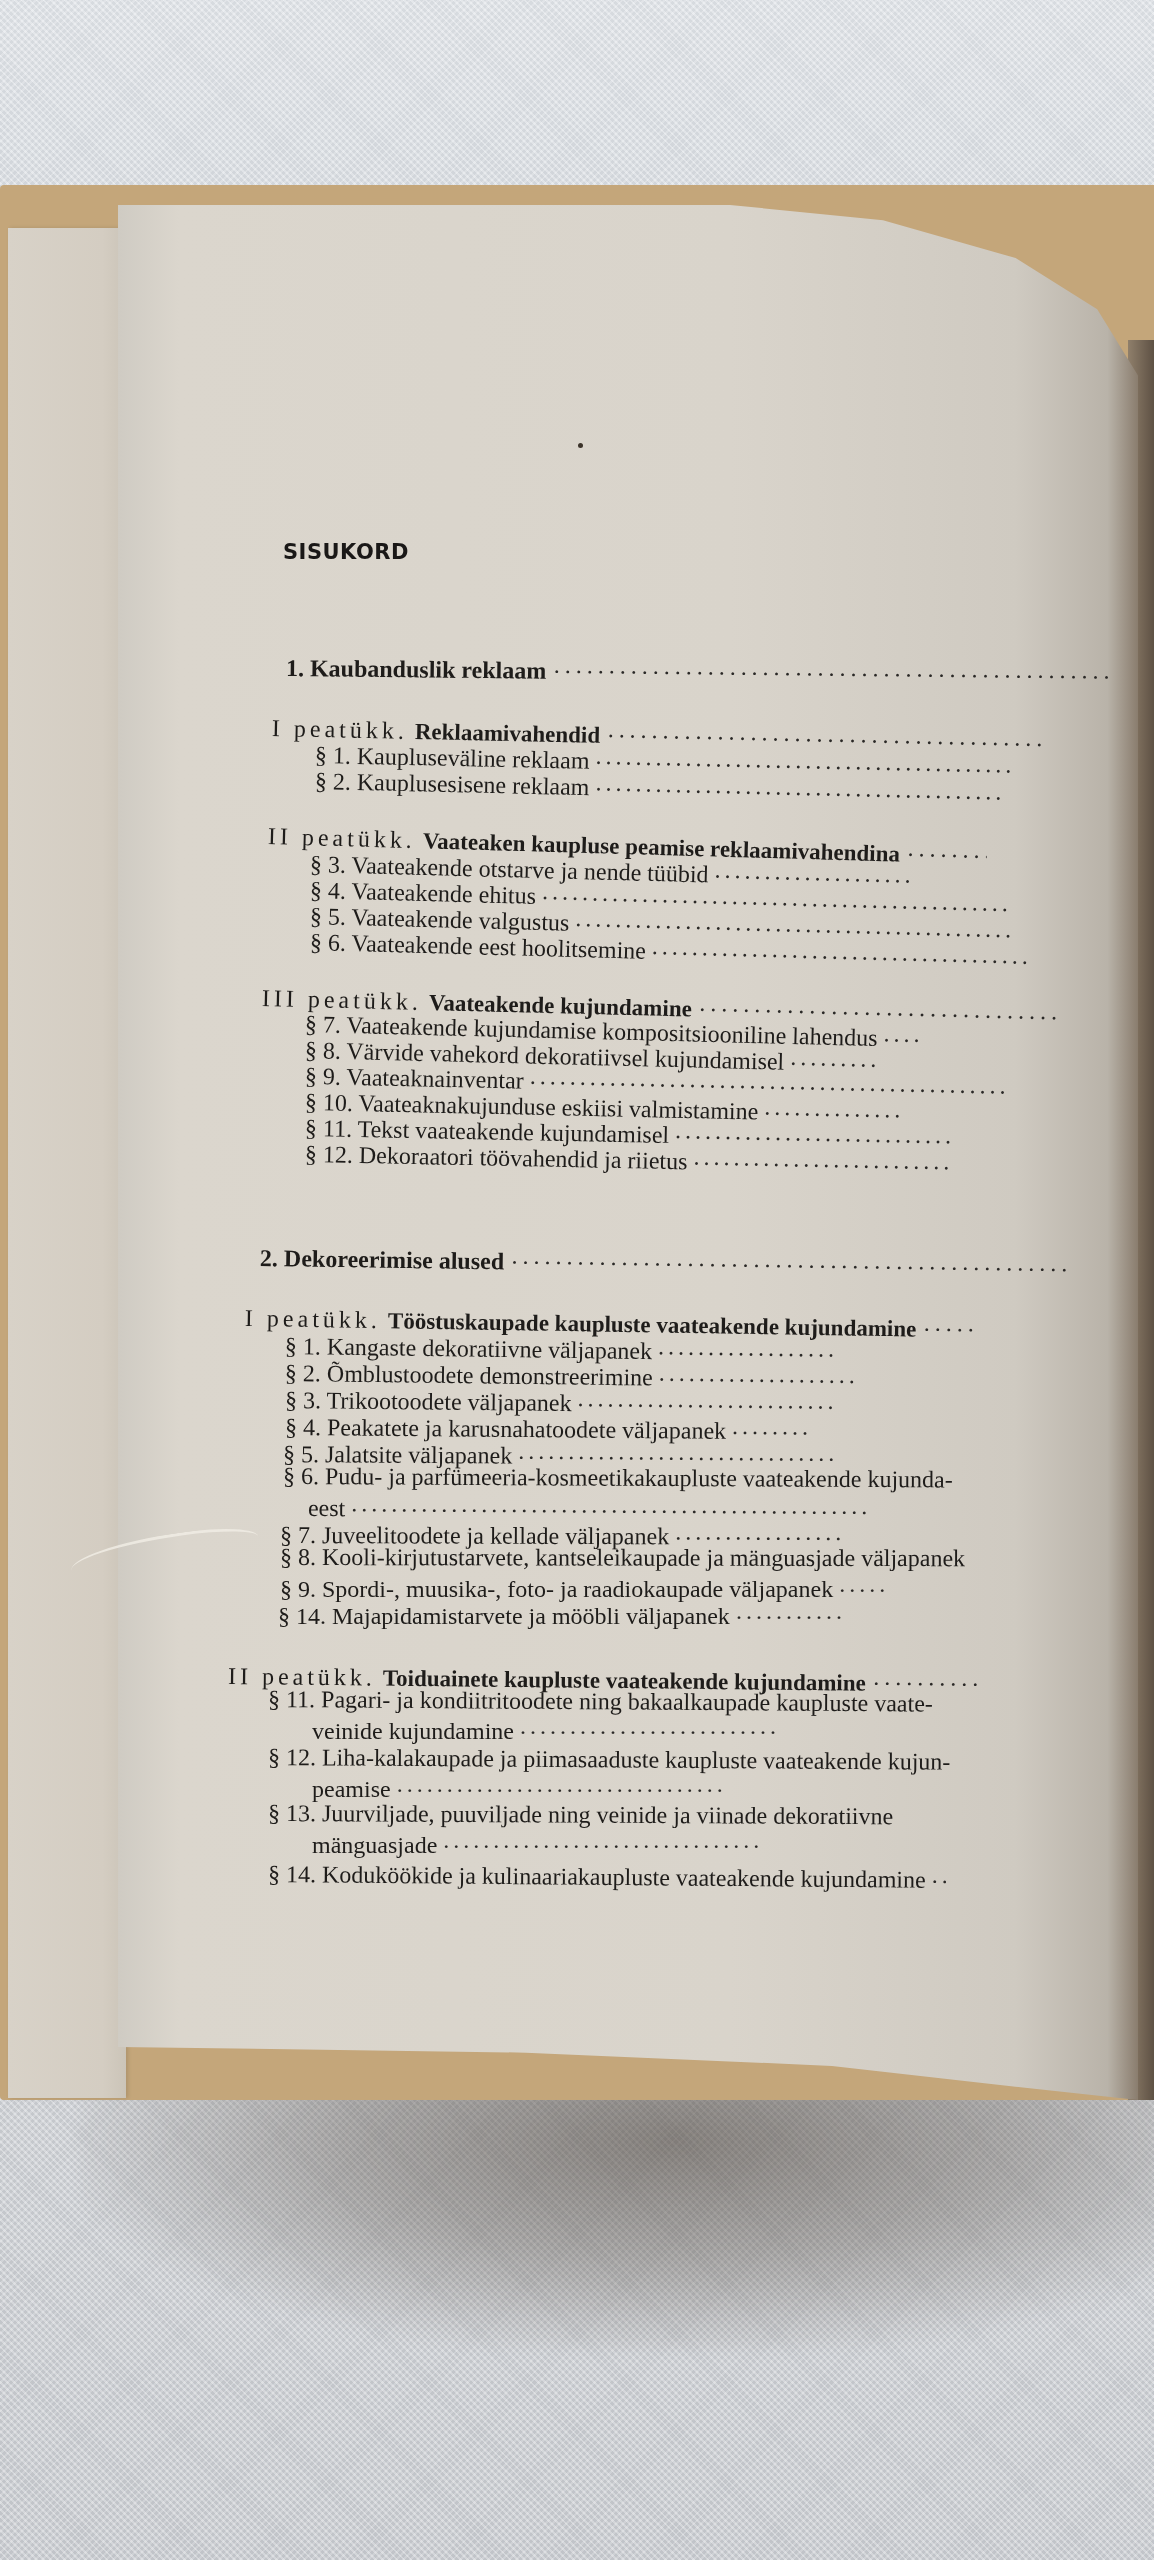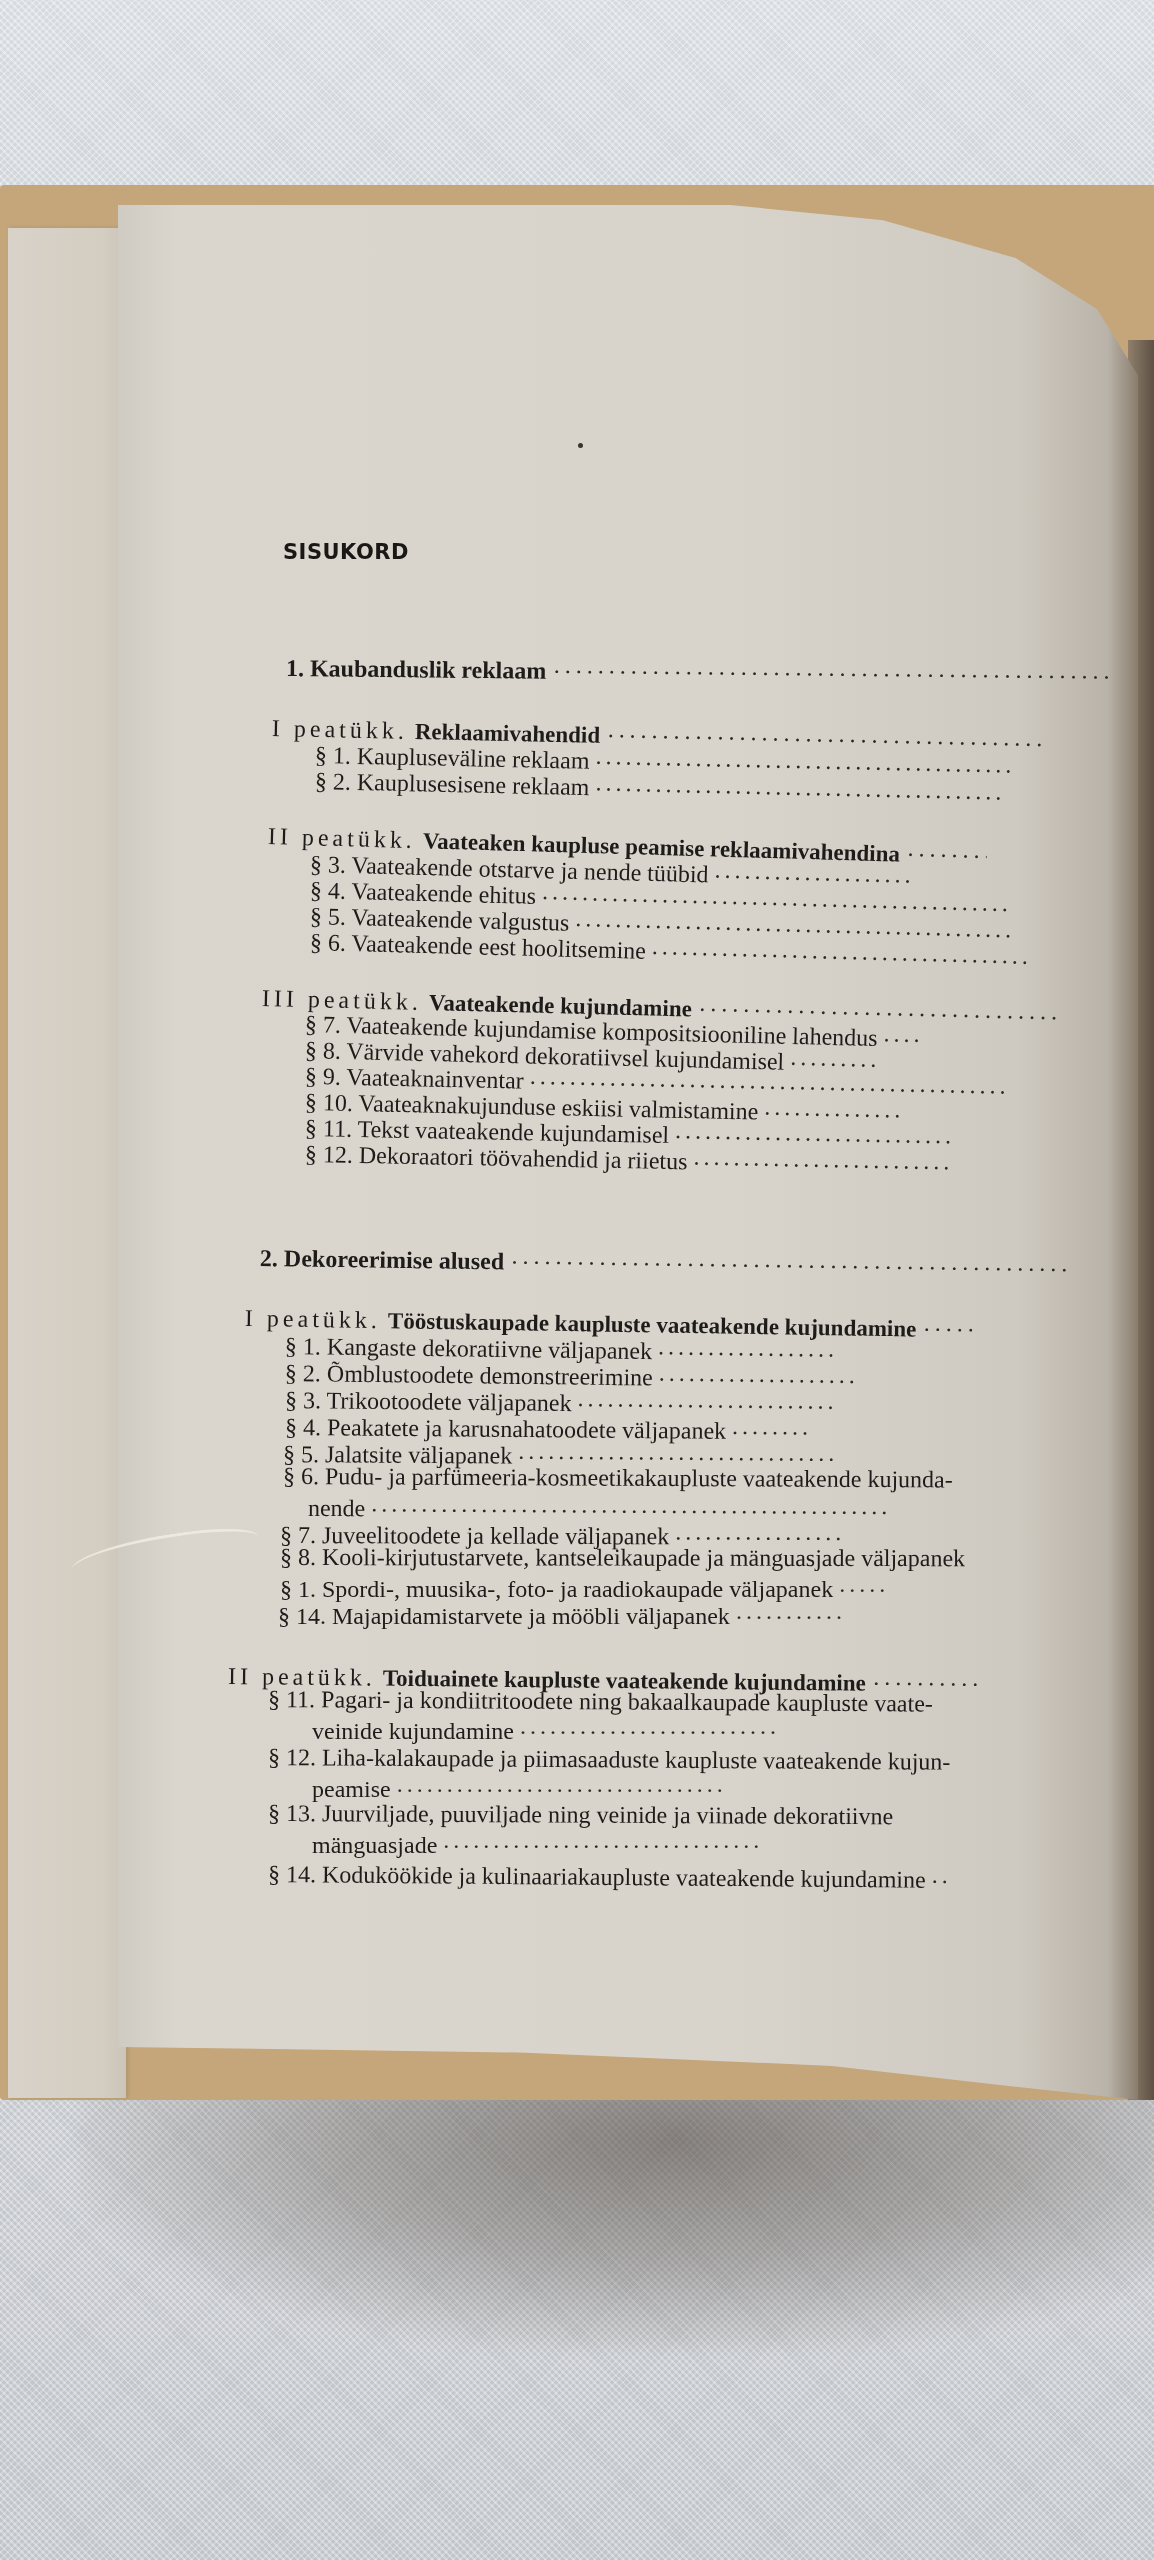--- a/index.html
+++ b/index.html
@@ -190,7 +190,7 @@
     <span>§ 6. Pudu- ja parfümeeria-kosmeetikakaupluste vaateakende kujunda-</span>
   </div>
   <div class="line para" style="left:308px;top:1490px;transform:rotate(0.3deg);">
-    <span style="padding-left:0px;">nende</span>
+    <span style="padding-left:0px;">eest</span>
     <span class="dots" style="width:540px;">....................................................</span>
   </div>
   <div class="line para" style="left:280px;top:1517px;transform:rotate(0.2deg);">

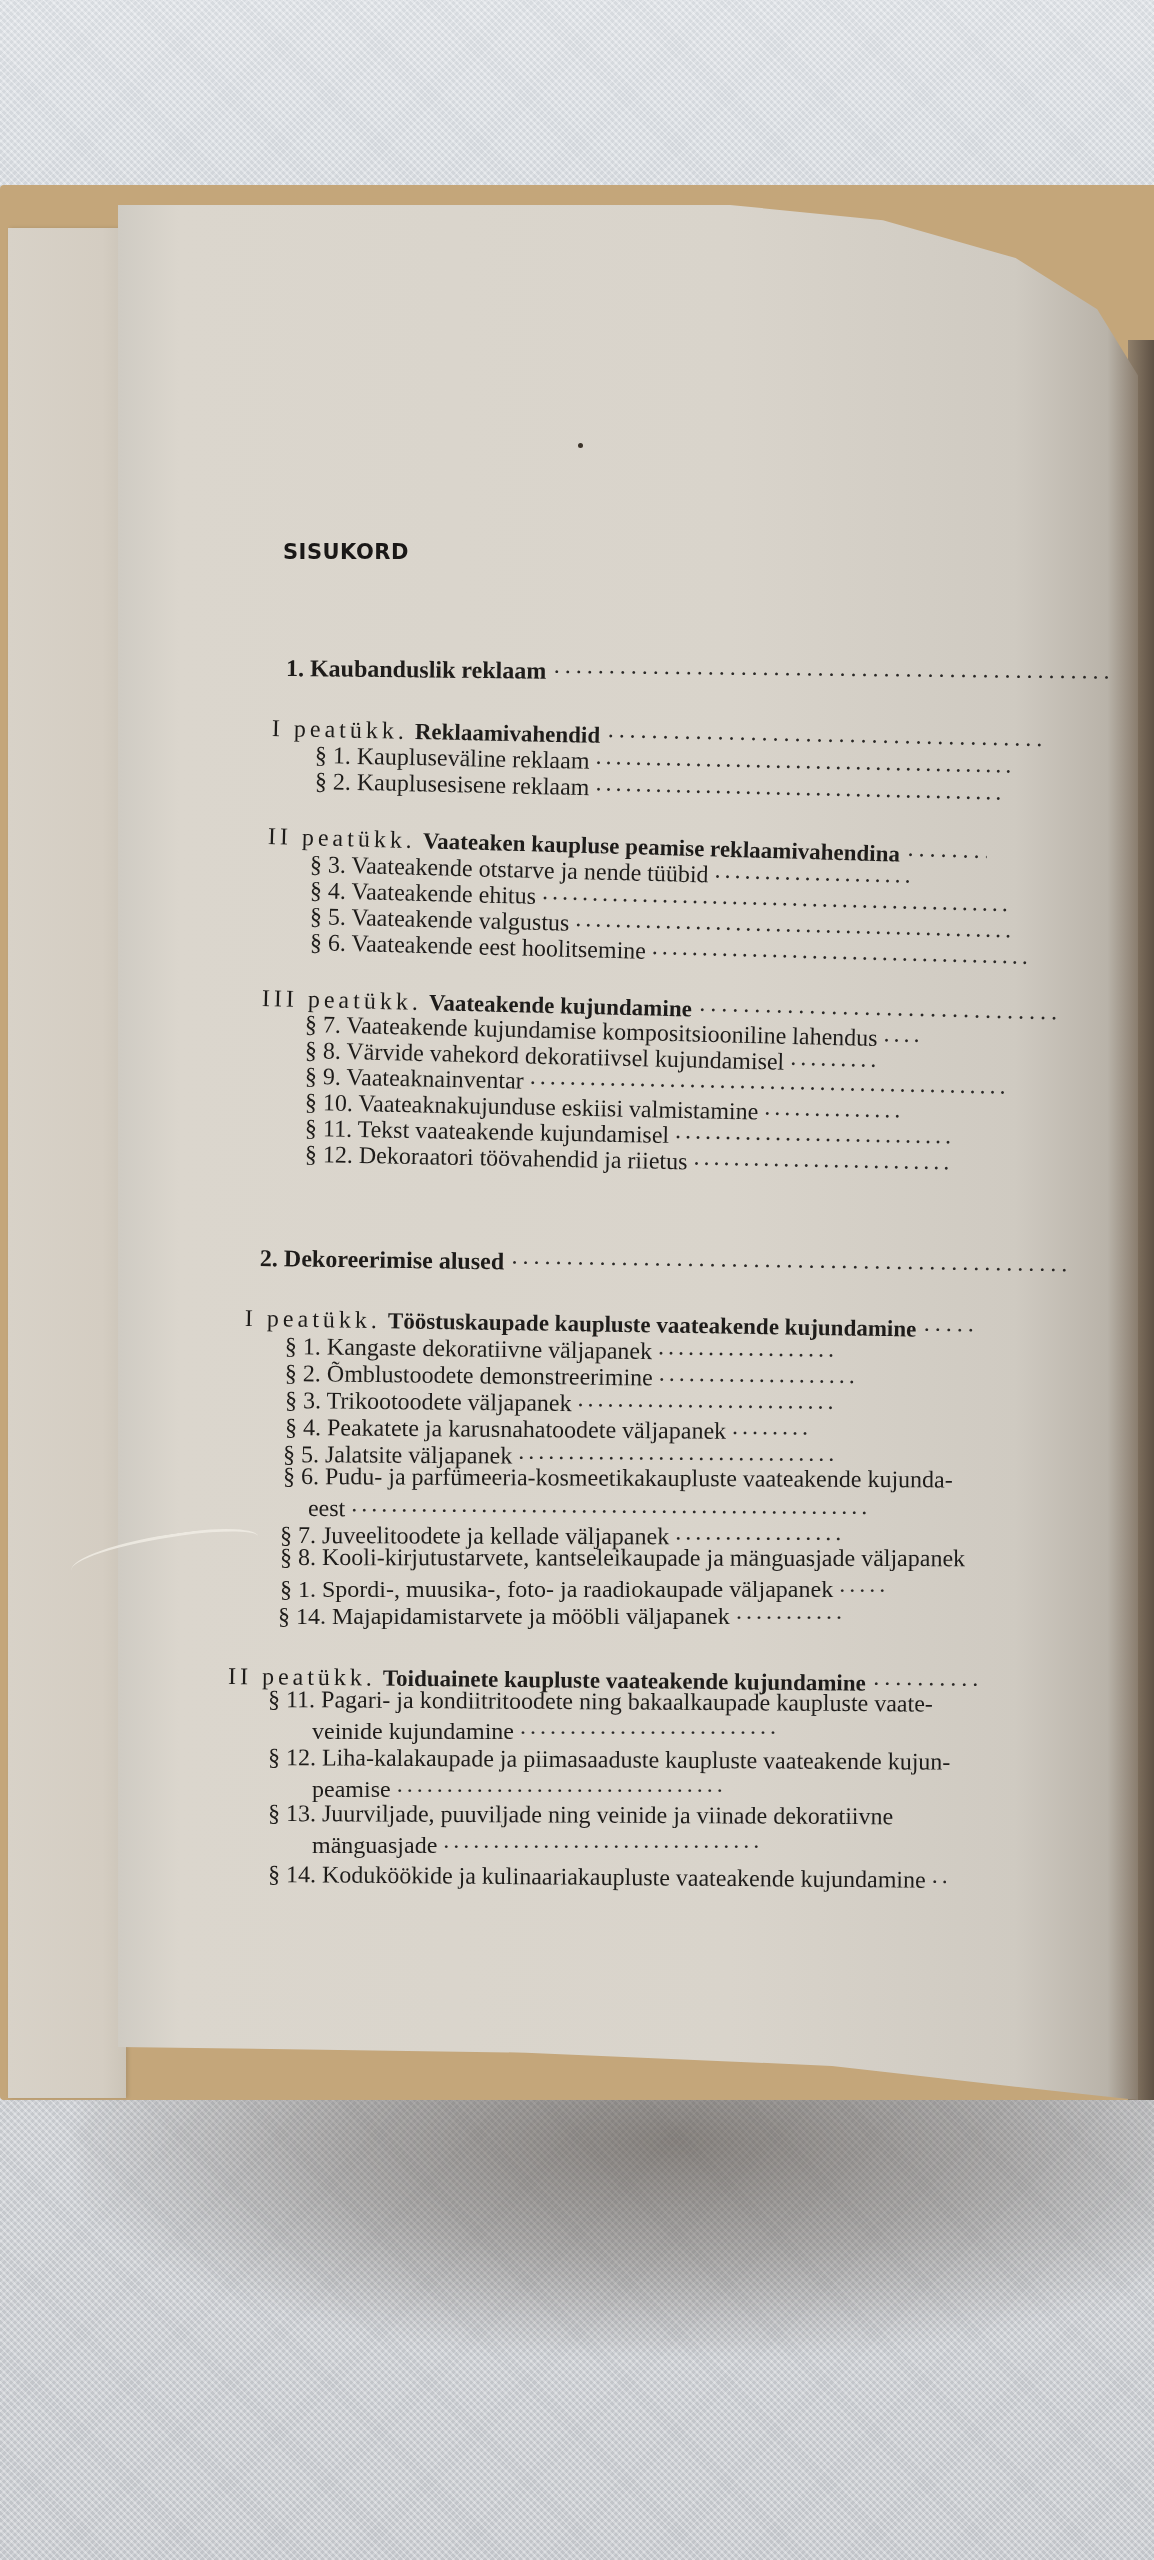--- a/index.html
+++ b/index.html
@@ -201,7 +201,7 @@
     <span>§ 8. Kooli-kirjutustarvete, kantseleikaupade ja mänguasjade väljapanek</span>
   </div>
   <div class="line para" style="left:280px;top:1571px;">
-    <span>§ 1. Spordi-, muusika-, foto- ja raadiokaupade väljapanek</span>
+    <span>§ 9. Spordi-, muusika-, foto- ja raadiokaupade väljapanek</span>
     <span class="dots" style="width:50px;">....................................................</span>
   </div>
   <div class="line para" style="left:278px;top:1598px;">

